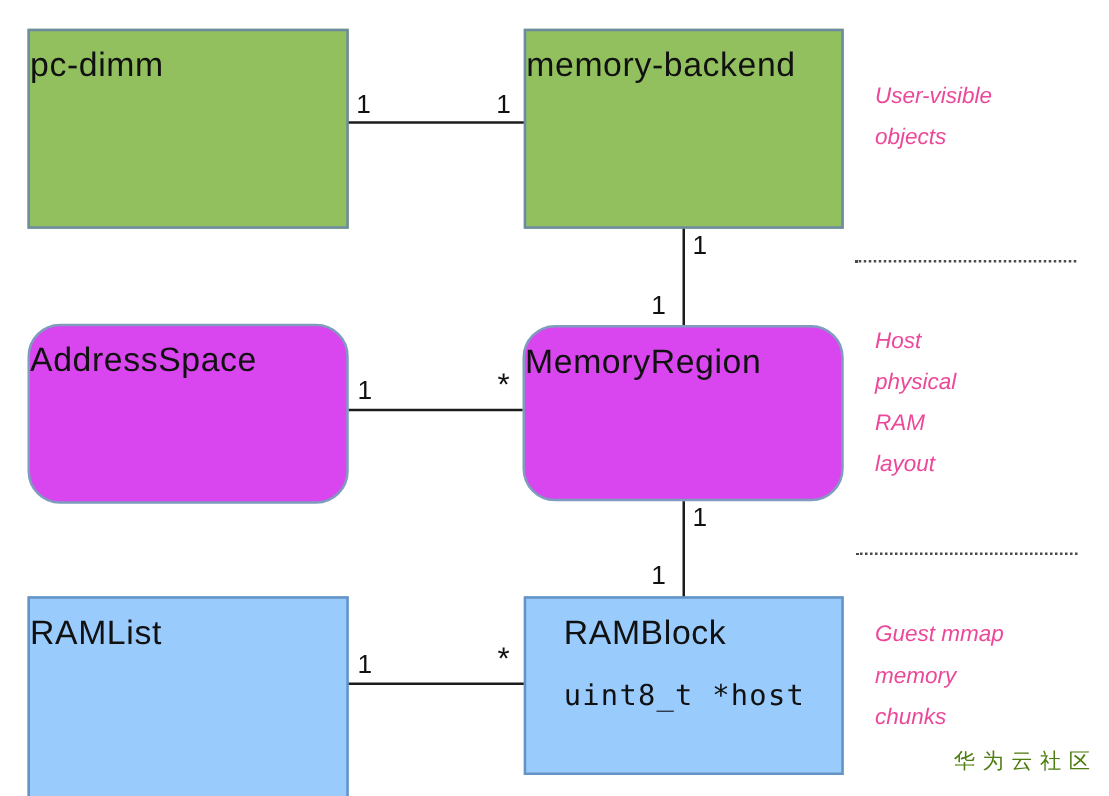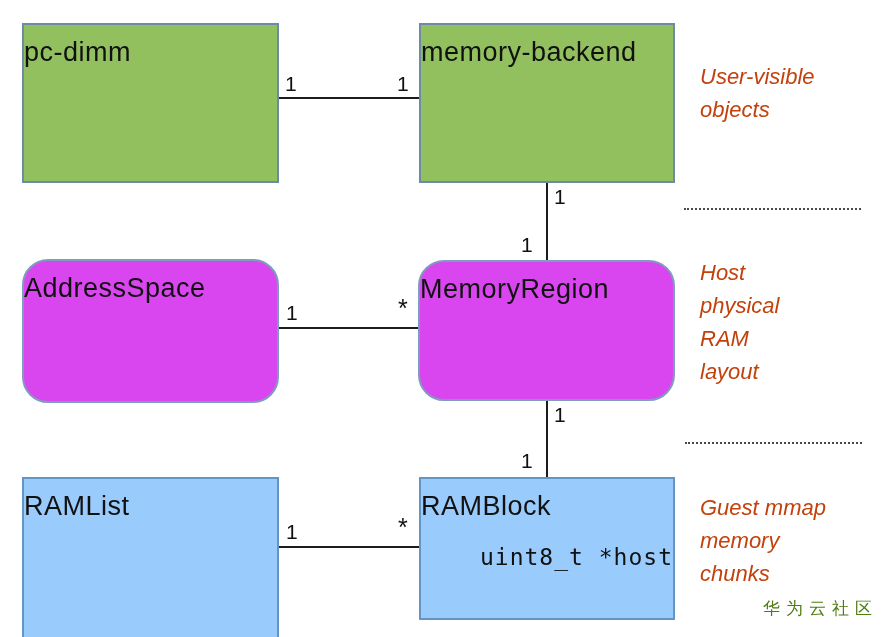--- a/index.html
+++ b/index.html
@@ -63,9 +63,9 @@
   .annotation {
     position: absolute;
     font-style: italic;
-    font-size: 22px;
+    font-size: 18px;
     line-height: 33px;
-    color: #c2410c;
+    color: #ec4899;
   }
   .watermark {
     position: absolute;

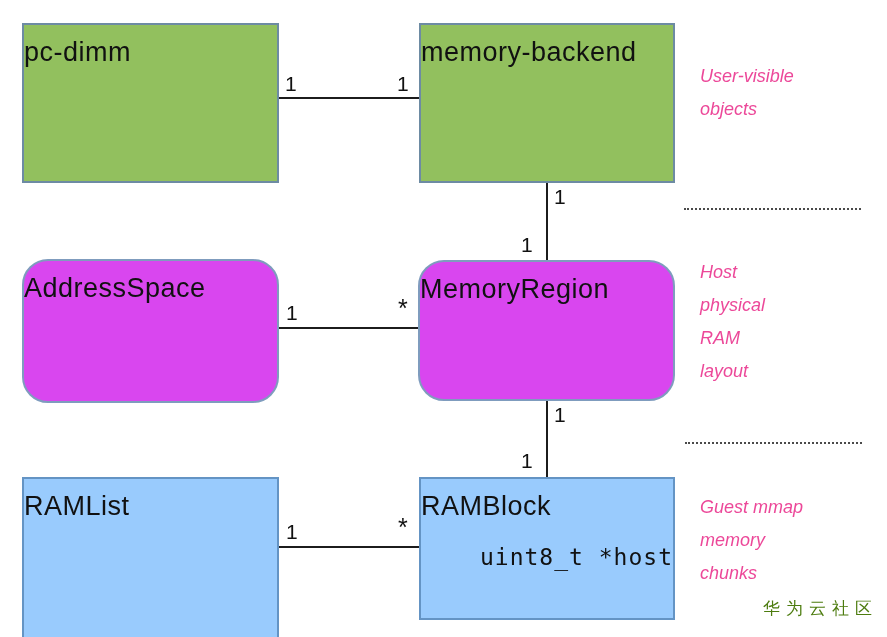--- a/index.html
+++ b/index.html
@@ -96,7 +96,7 @@
   <div class="box blue" style="left:22px; top:477px; width:257px; height:168px;">
     <div class="box-title">RAMList</div>
   </div>
-  <div class="box blue" style="left:419px; top:477px; width:256px; height:143px;">
+  <div class="box blue" style="left:419px; top:477px; width:256px; height:143px;padding-left:30px;">
     <div class="box-title">RAMBlock</div>
     <div class="box-field">uint8_t *host</div>
   </div>

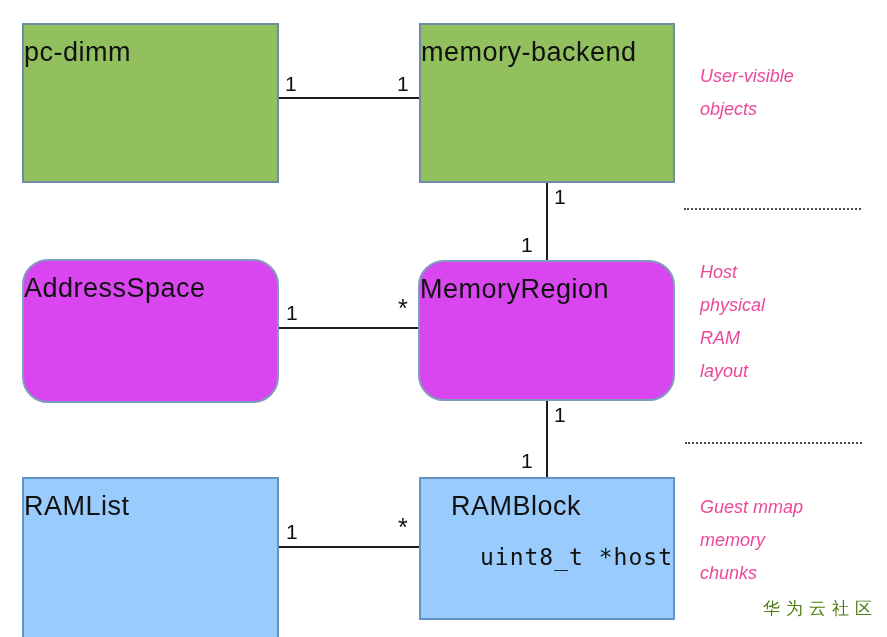--- a/index.html
+++ b/index.html
@@ -31,7 +31,7 @@
   }
   .box-field {
     margin-top: 22px;
-    text-align: right;
+    text-align: left;
     font-family: "DejaVu Sans Mono", monospace;
     font-size: 23px;
     letter-spacing: 1px;

